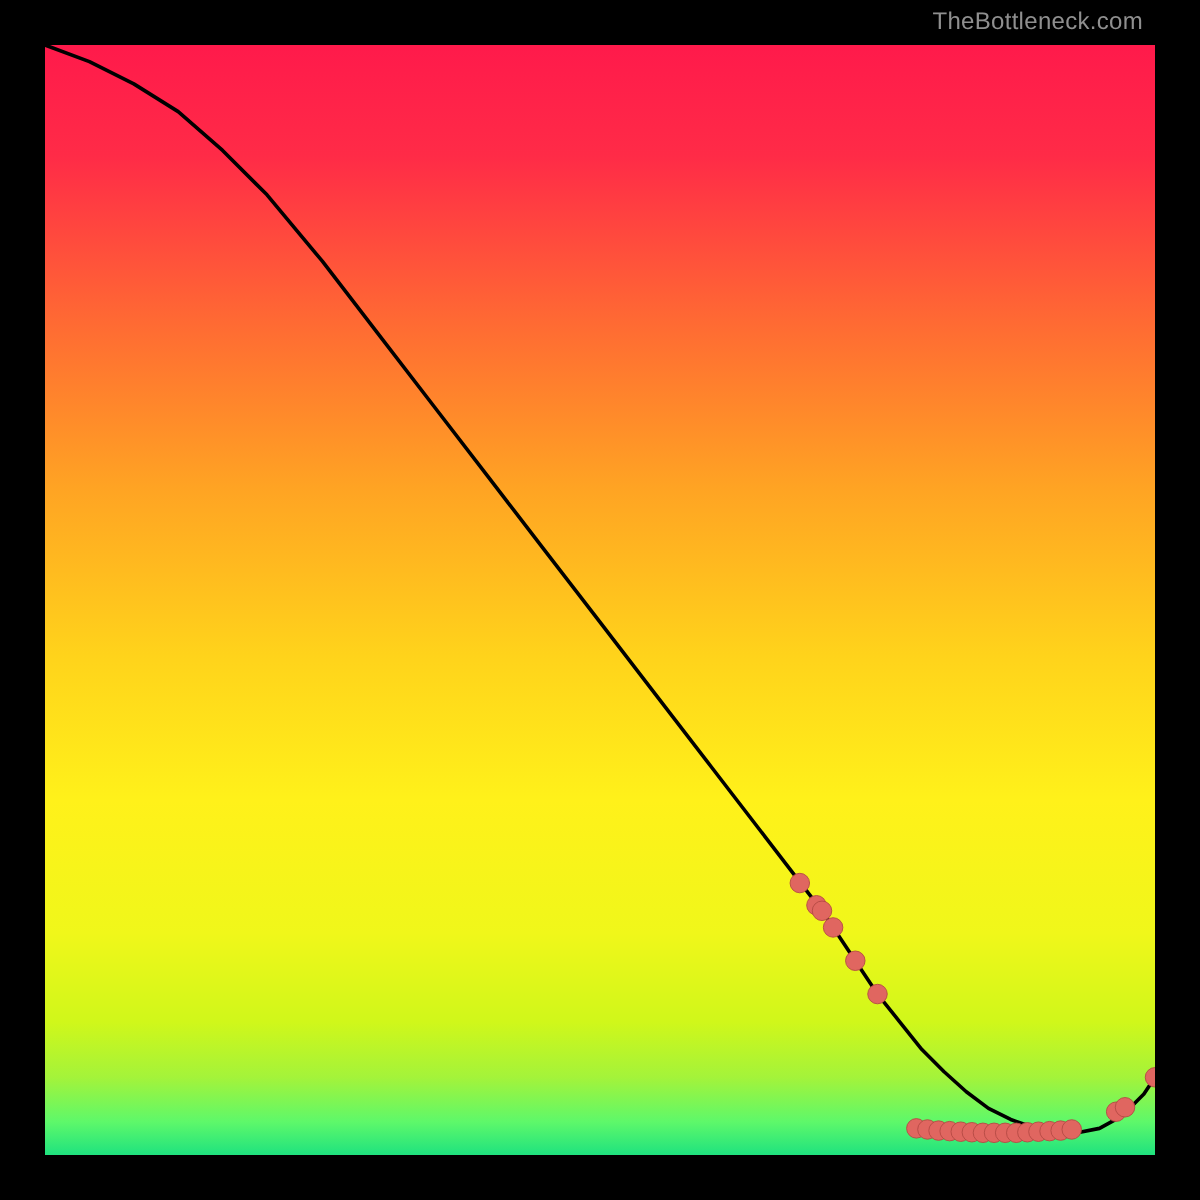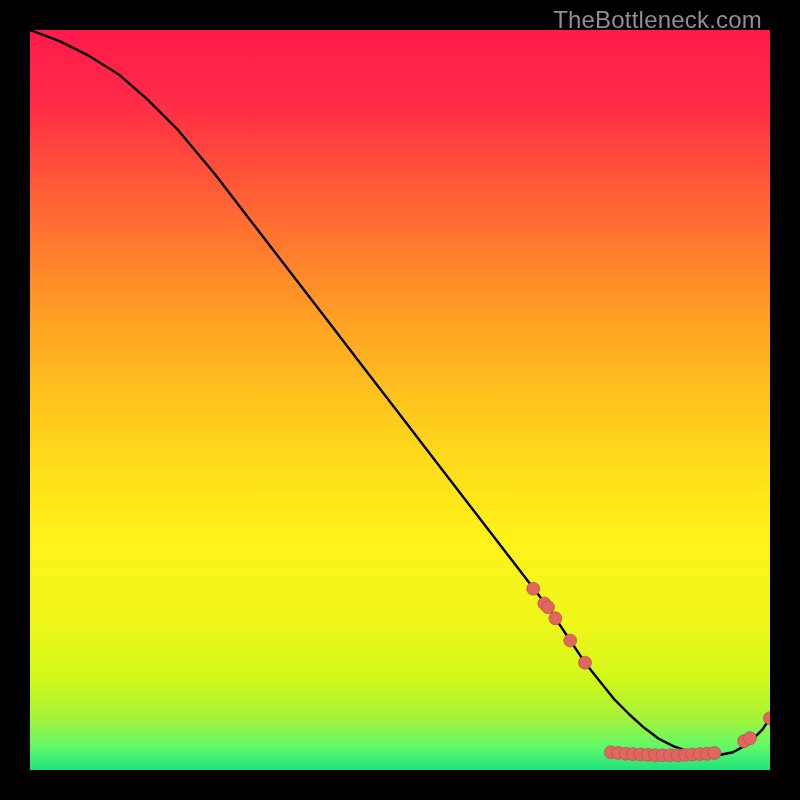--- a/index.html
+++ b/index.html
@@ -27,7 +27,7 @@
     top: 6px;
     right: 38px;
     font-family: Arial, Helvetica, sans-serif;
-    font-size: 24px;
+    font-size: 16px;
     color: #8f8f8f;
     letter-spacing: 0.2px;
     font-weight: 400;

